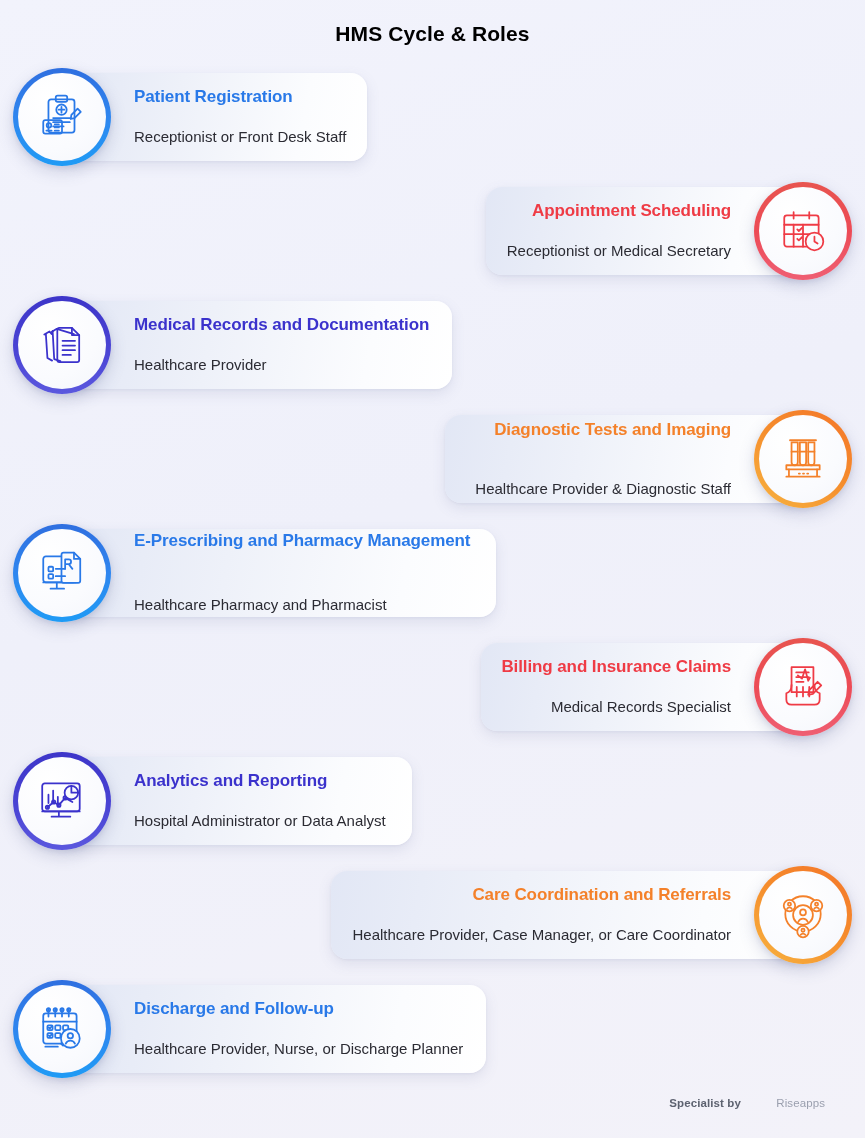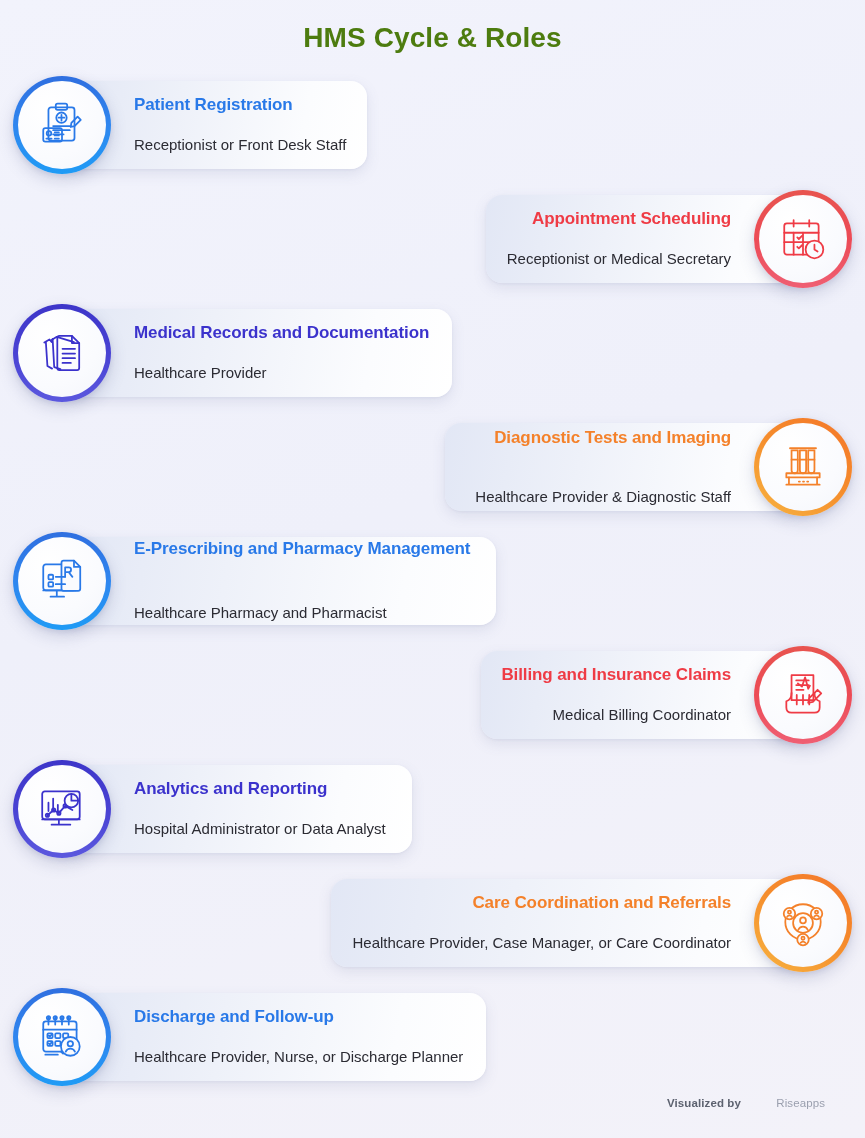--- a/index.html
+++ b/index.html
@@ -19,9 +19,9 @@
   
   .page-title {
     text-align: center;
-    font-size: 28px;
+    font-size: 21px;
     font-weight: bold;
-    color: #4d7c0f;
+    color: #000000;
     letter-spacing: 0.1px;
     padding-top: 22px;
   }

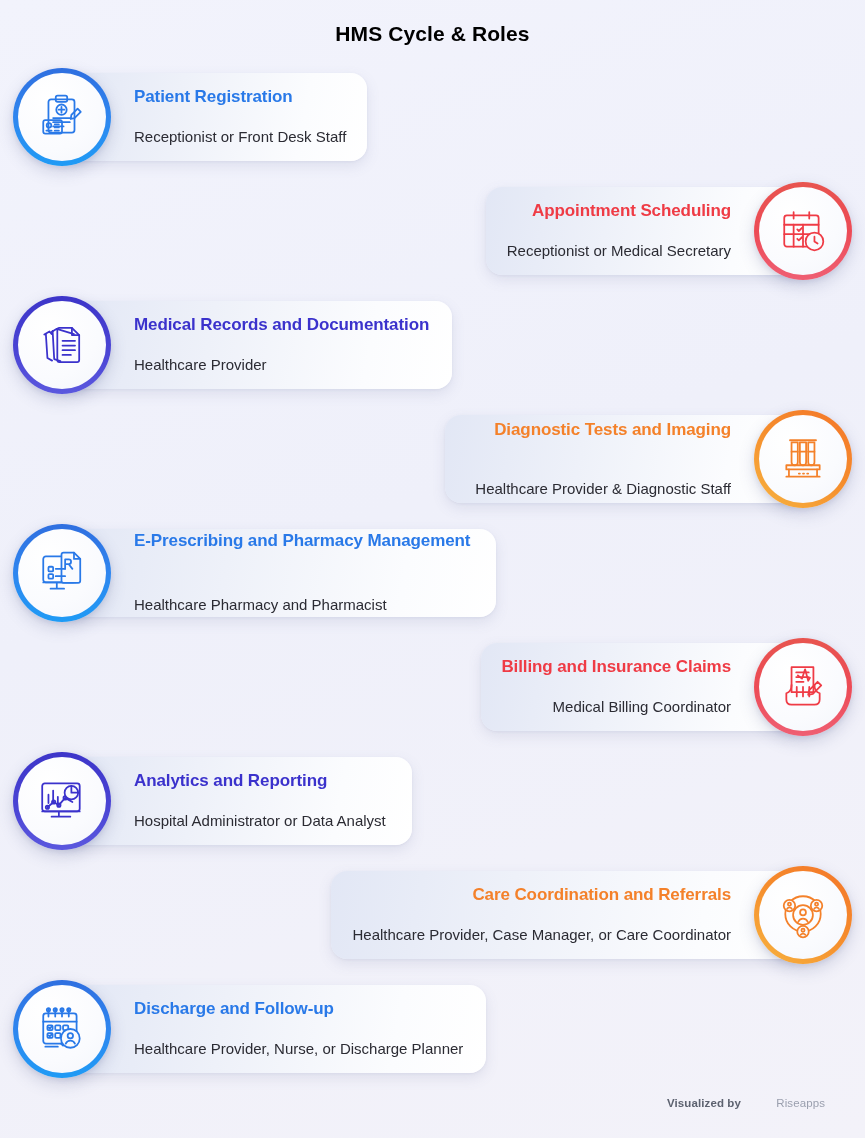--- a/index.html
+++ b/index.html
@@ -252,7 +252,7 @@
         <div class="unit">
           <div class="card" style="width: 322px;">
             <div class="card-title c-red">Billing and Insurance Claims</div>
-            <div class="card-sub">Medical Billing Coordinator</div>
+            <div class="card-sub">Medical Records Specialist</div>
           </div>
           <div class="icon-circle ring-red">
             <div class="icon-inner c-red">

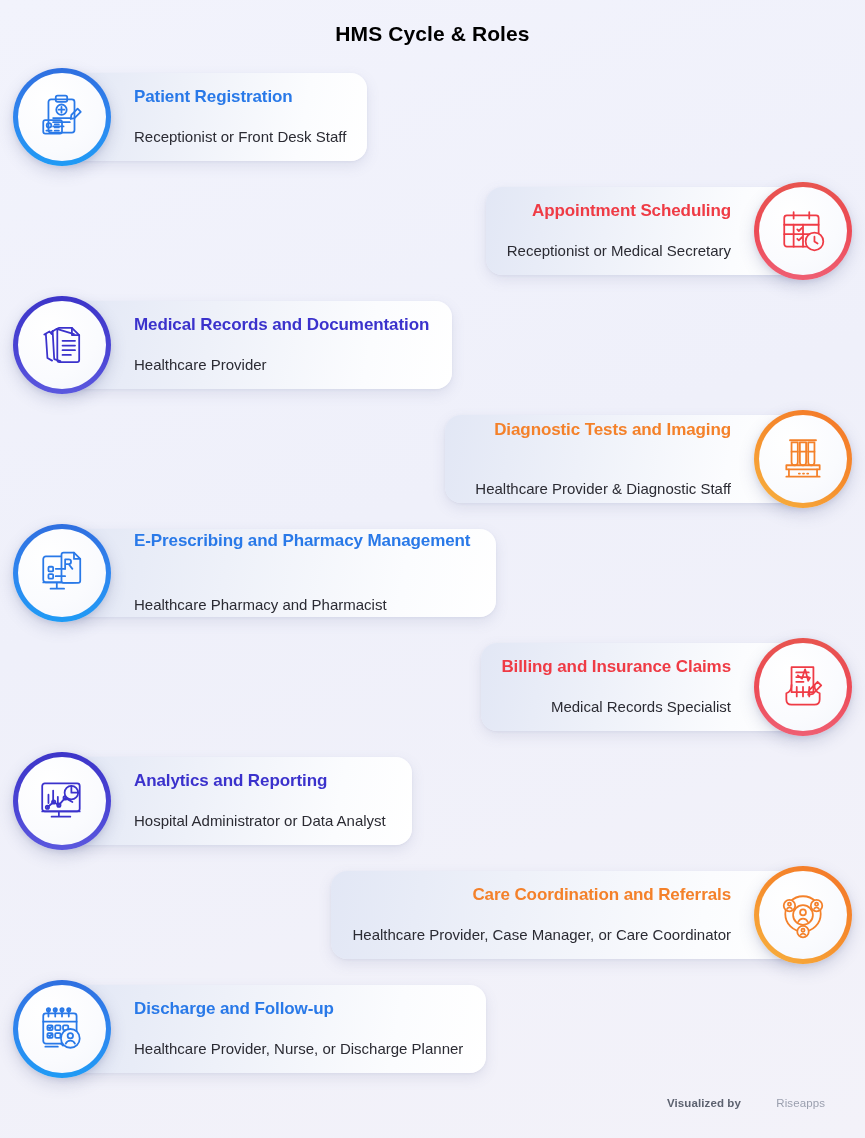--- a/index.html
+++ b/index.html
@@ -354,7 +354,7 @@
     </div>
 
   <div class="footer">
-    <span class="fb">Visualized by</span>
+    <span class="fb">Specialist by</span>
     <span class="fn">Riseapps</span>
   </div>
 

